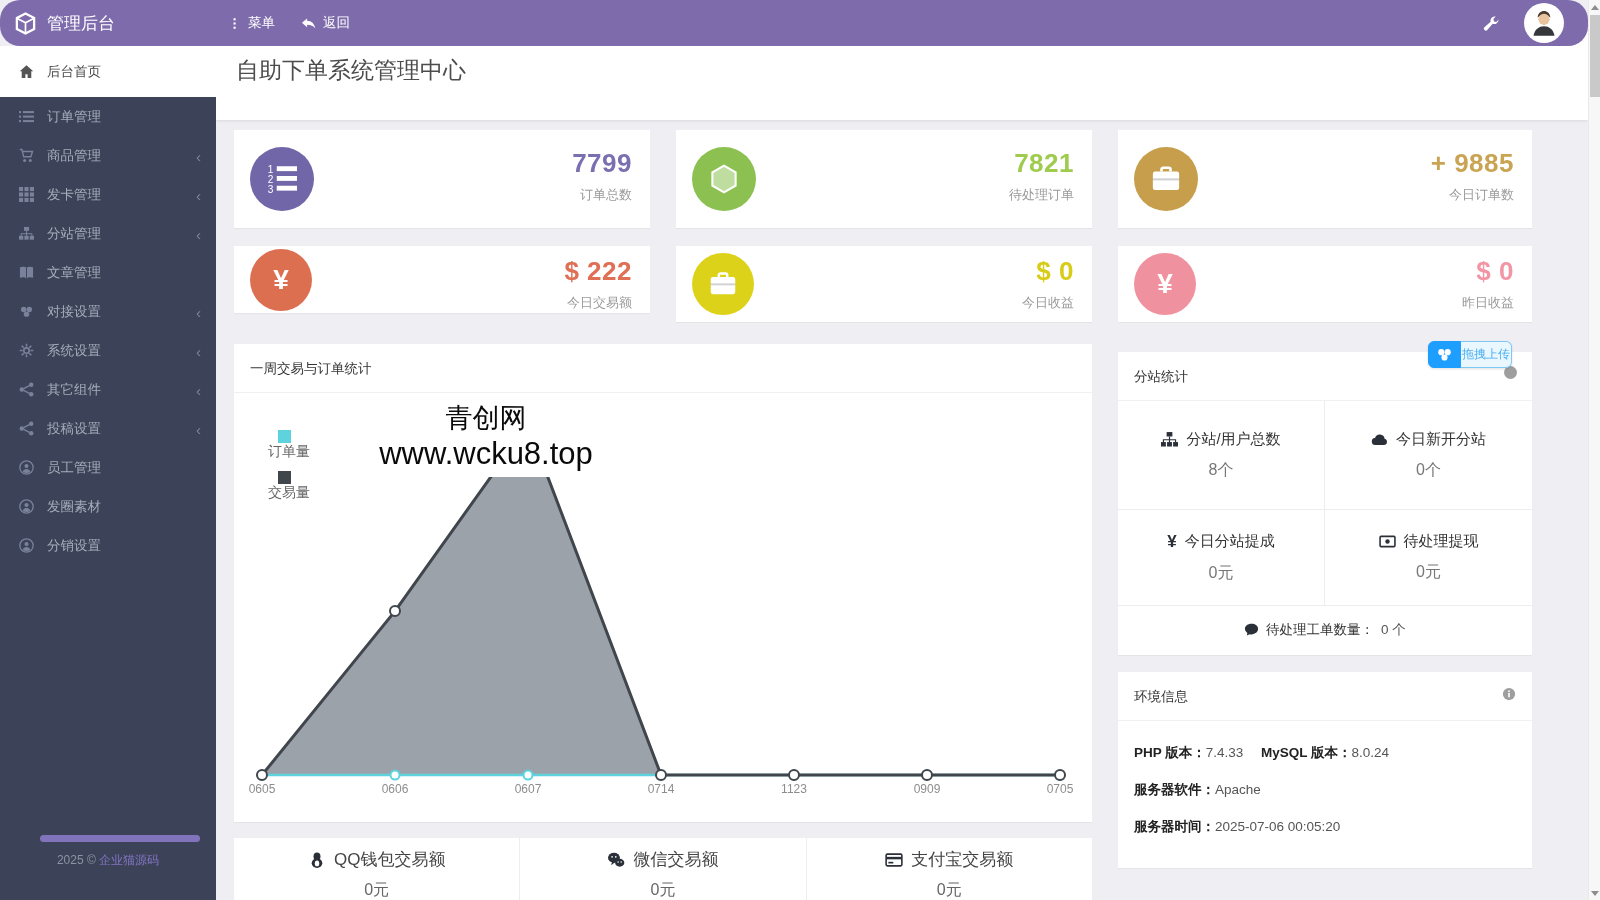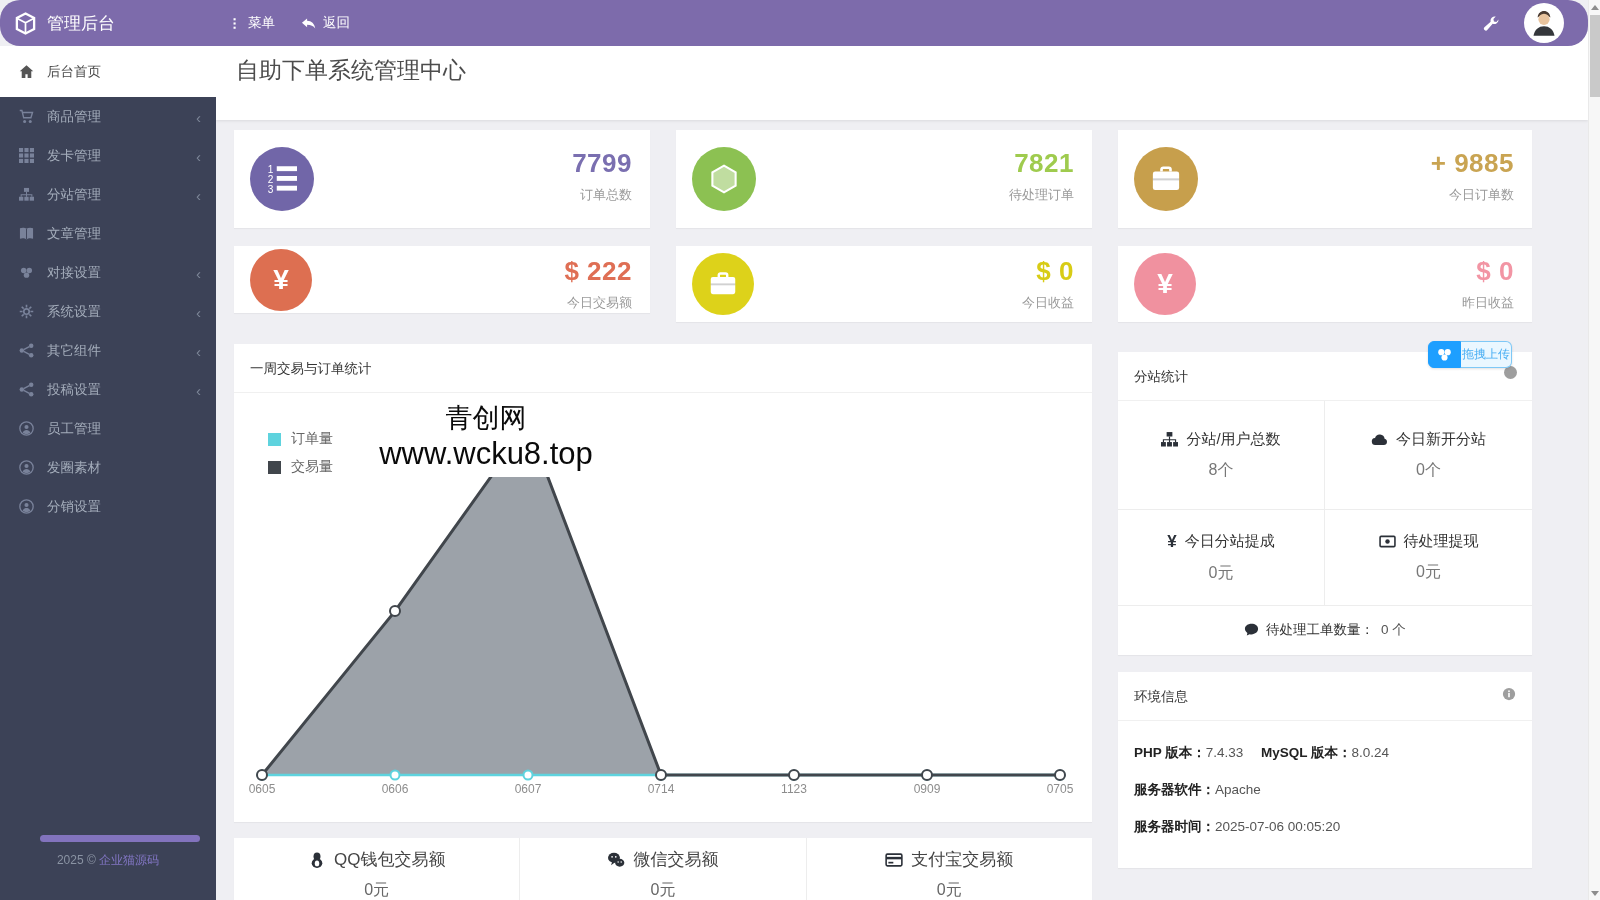--- a/index.html
+++ b/index.html
@@ -291,6 +291,12 @@
         <use href="#i-home"></use>
       </svg>
     <span>后台首页</span>
+  </div>
+  <div class="side-item">
+    <svg class="ic">
+        <use href="#i-list"></use>
+      </svg>
+    <span>订单管理</span>
   </div>
   <div class="side-item">
     <svg class="ic">

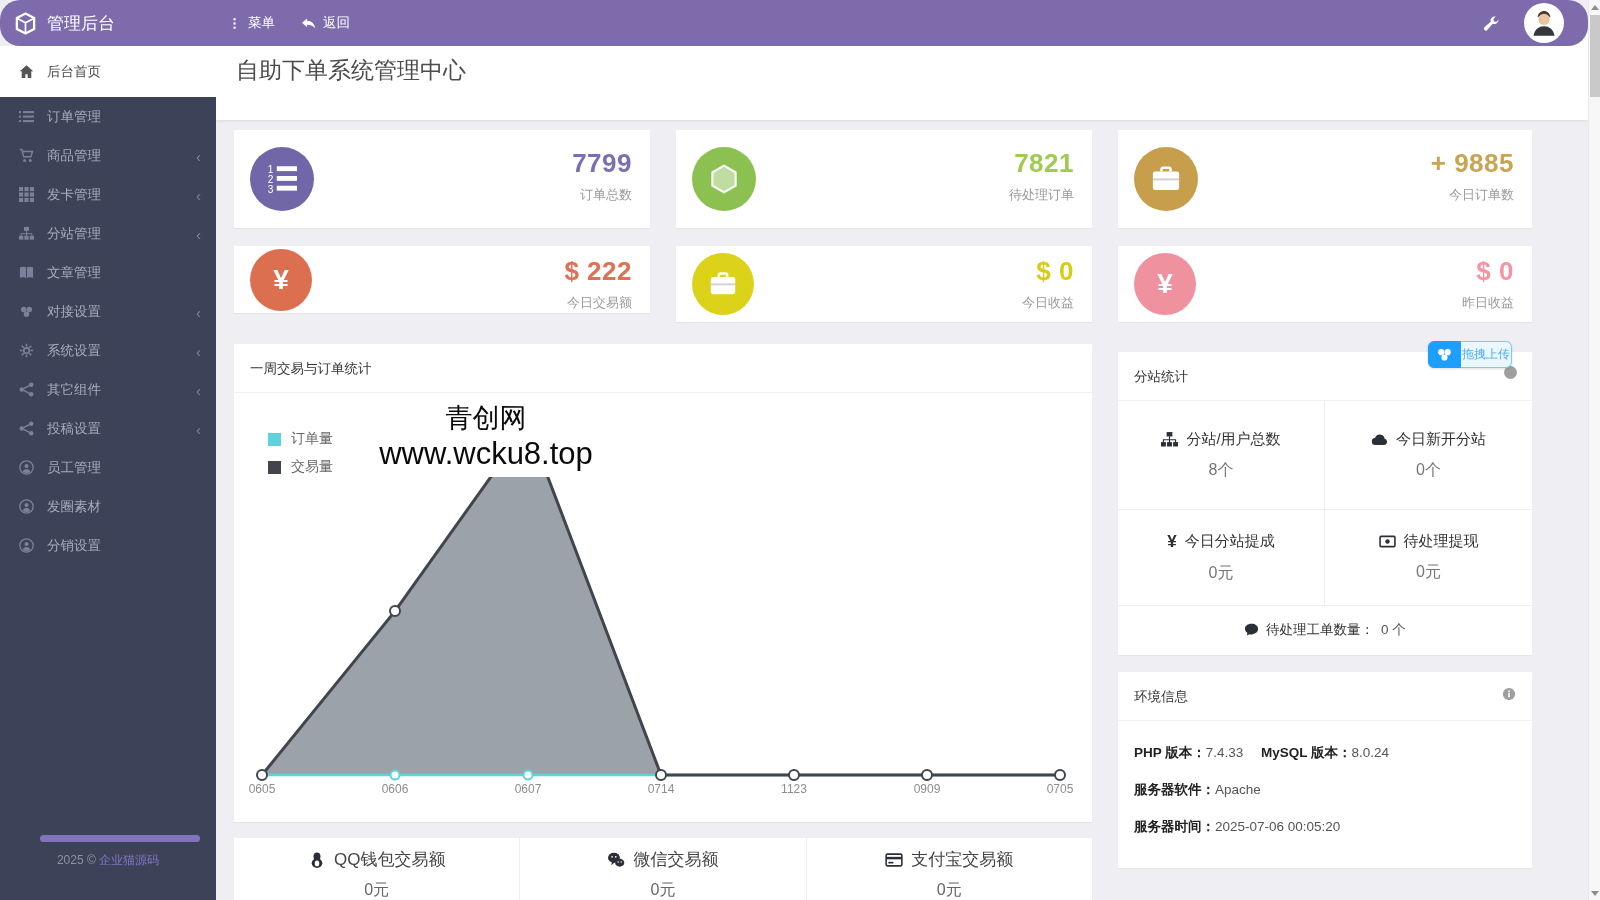--- a/index.html
+++ b/index.html
@@ -54,7 +54,7 @@
   .panel-hd { height:49px; line-height:49px; padding-left:16px; font-size:13.5px; color:#333; border-bottom:1px solid #f0f0f0; position:relative; }
   #chart-wrap { position:absolute; left:0; top:50px; width:858px; height:428px; }
   .legend { position:absolute; left:34px; top:36px; }
-  .legend-row { display:flex; align-items:center; margin-bottom:10px; font-size:14px; color:#666; }
+  .legend-row { display:flex; align-items:center; margin-bottom:10px; font-size:14px; color:#666;flex-direction:column; }
   .legend-sq { width:13px; height:13px; margin-right:10px; }
   .watermark { position:absolute; left:252px; top:6px; transform:translateX(-50%); text-align:center; color:#0a0a0a; white-space:nowrap; }
   .wm1 { font-size:27px; }

